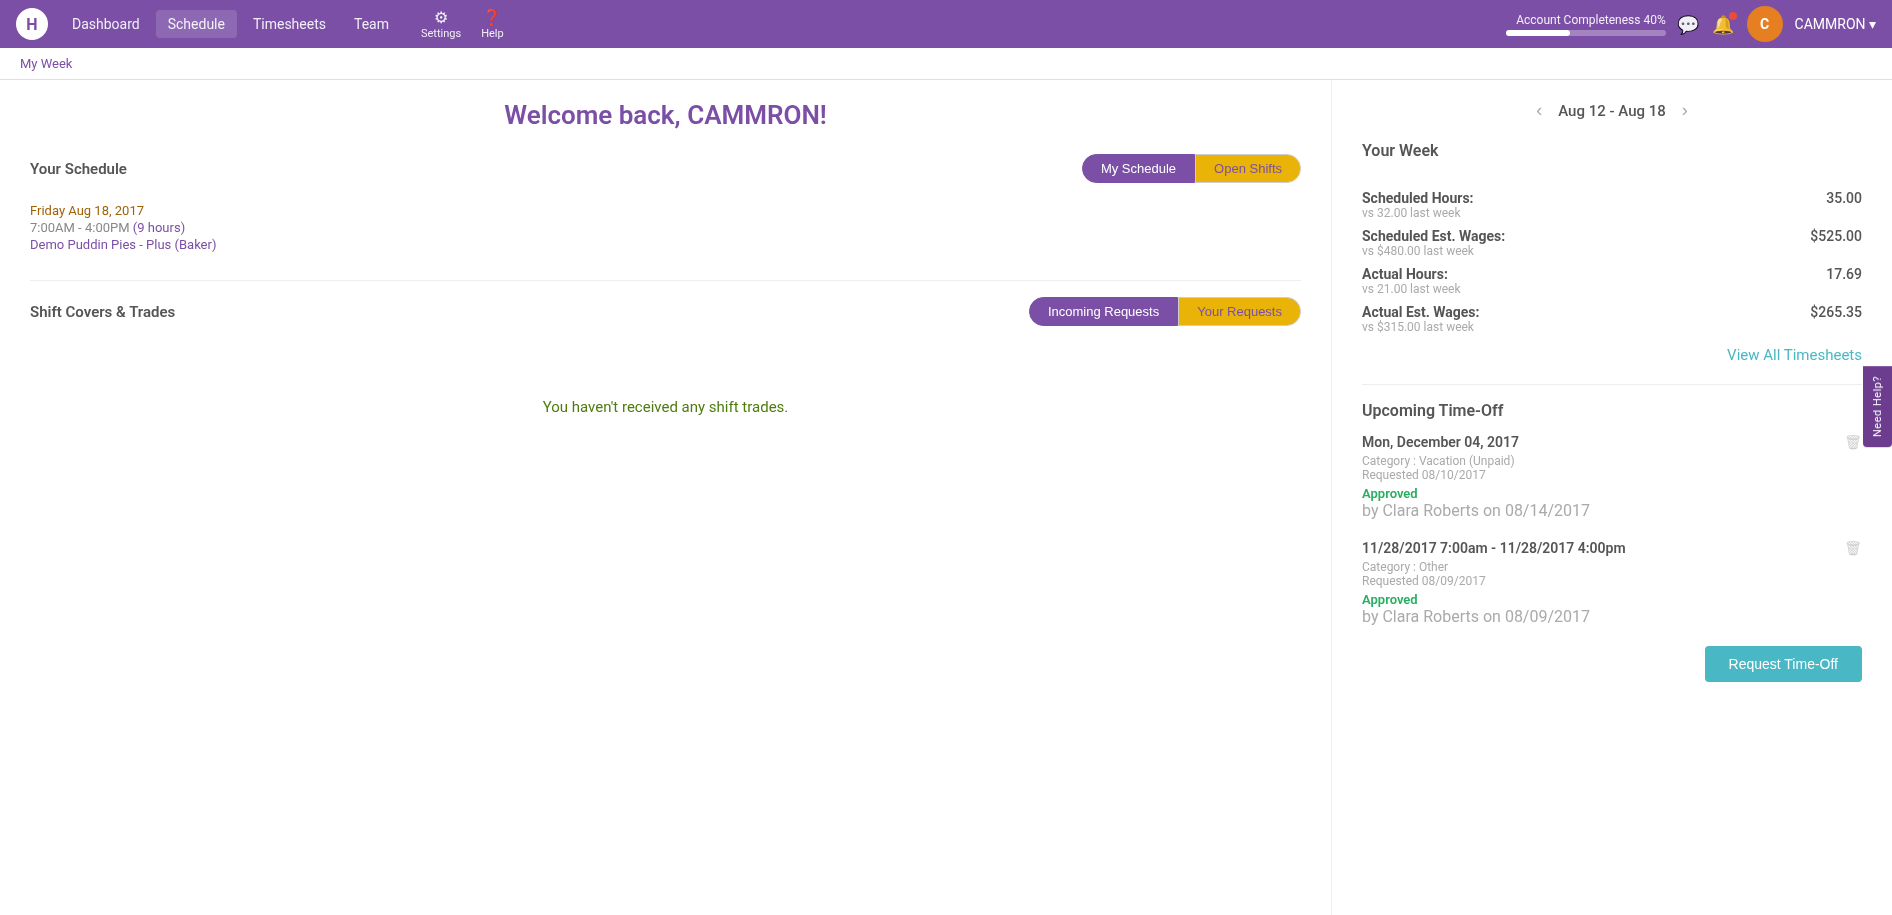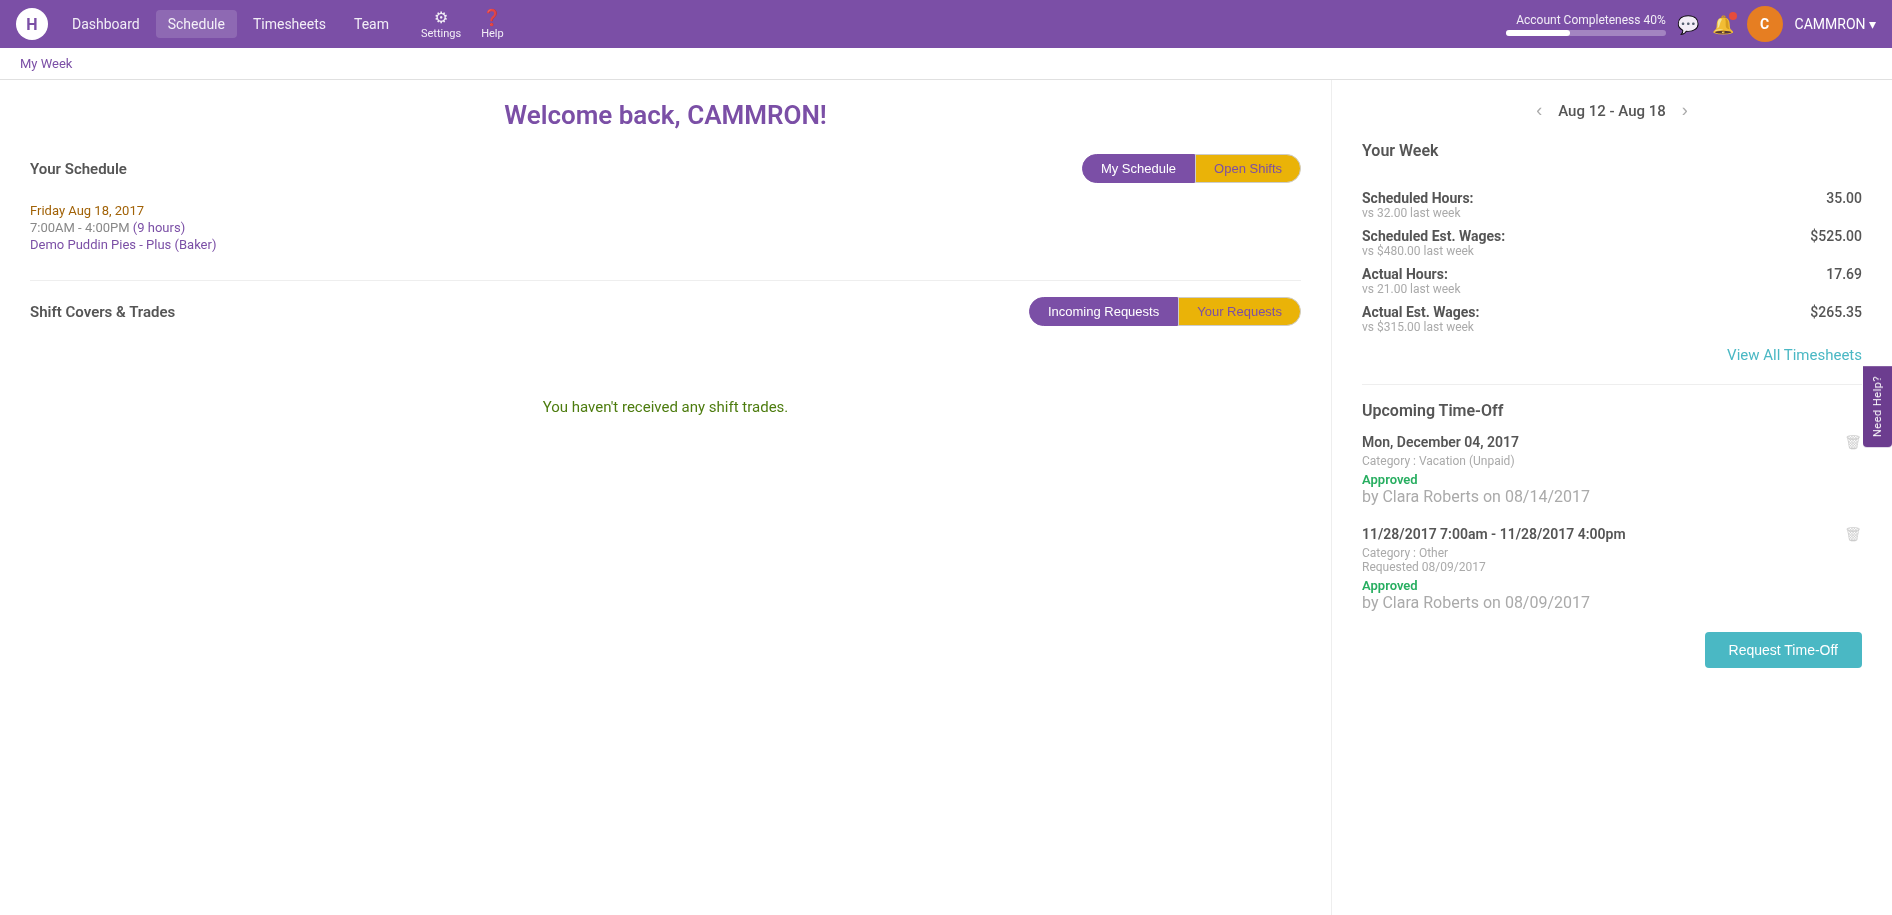--- a/index.html
+++ b/index.html
@@ -366,6 +366,7 @@
         <span class="trash-icon">🗑</span>
         <div class="time-off-date">Mon, December 04, 2017</div>
         <div class="time-off-category">Category : Vacation (Unpaid)</div>
+        <div class="time-off-requested">Requested 08/10/2017</div>
         <div class="time-off-status-approved">Approved</div>
         <div class="time-off-by">by Clara Roberts on 08/14/2017</div>
       </div>

